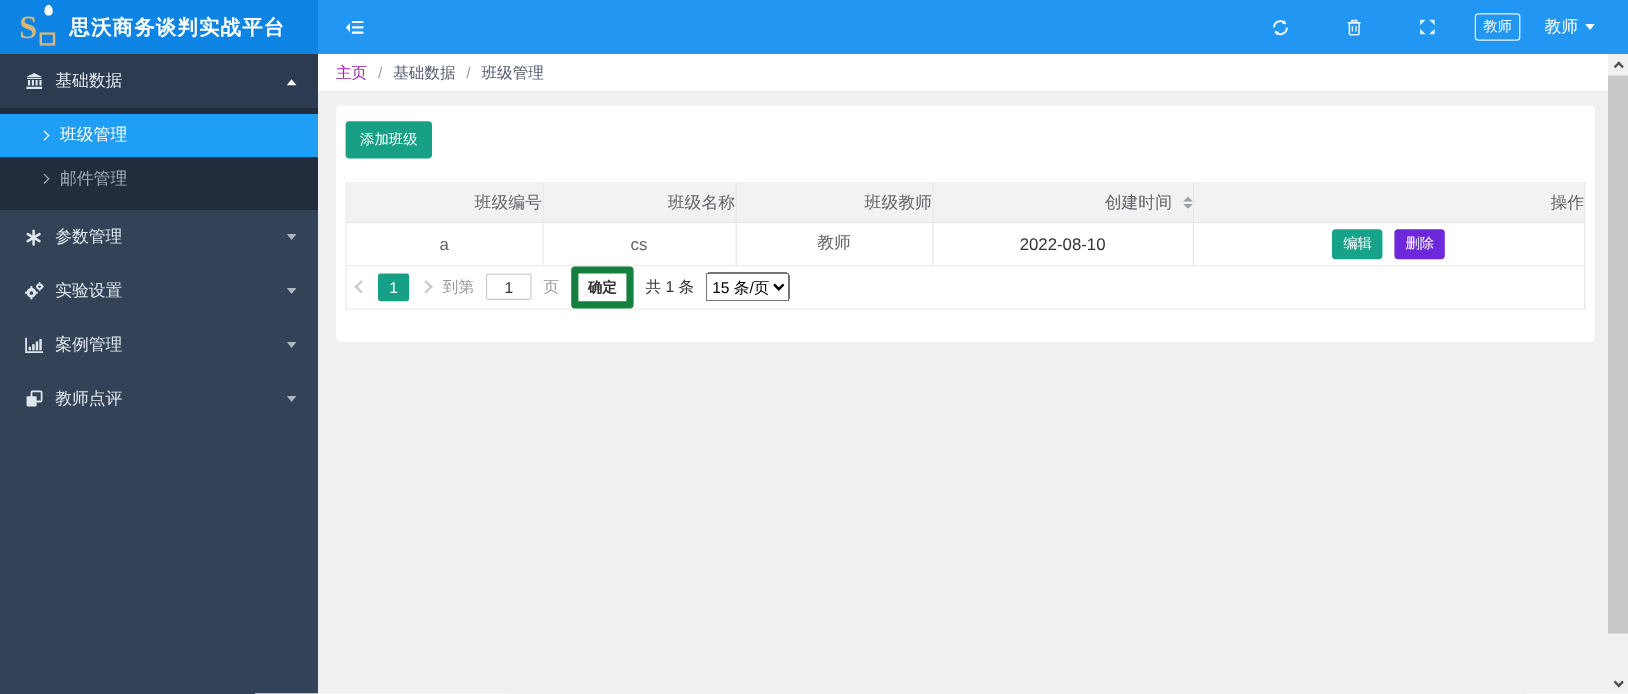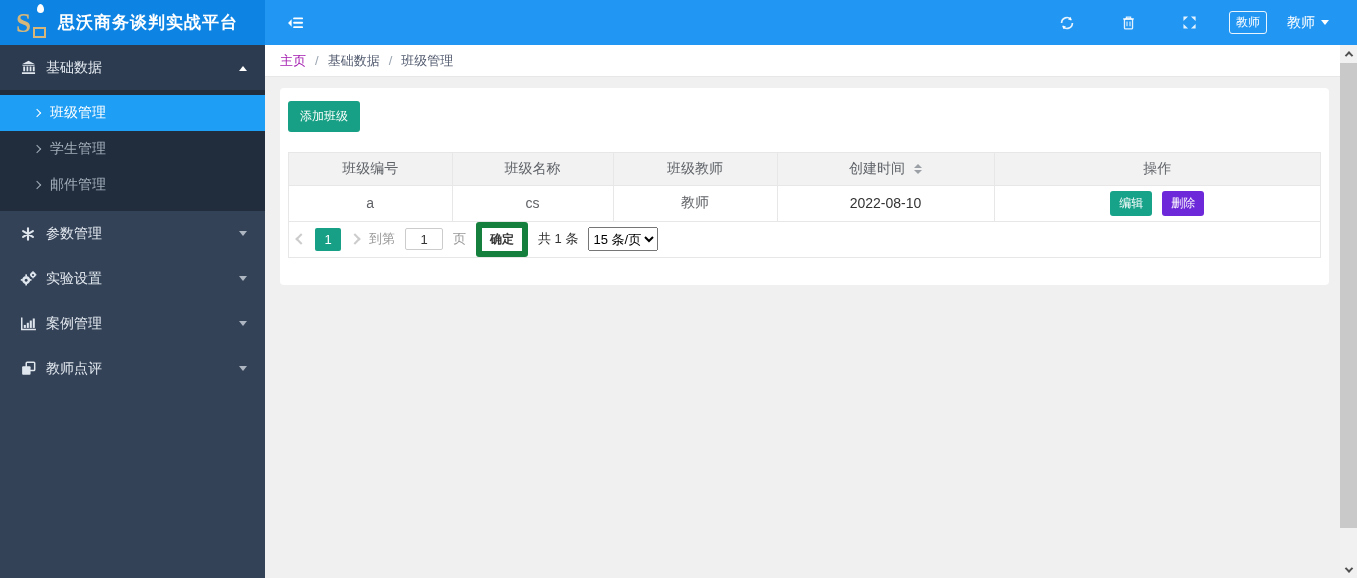--- a/index.html
+++ b/index.html
@@ -158,10 +158,6 @@
       </div>
       <div class="sub-item">
         <span class="chev-r"></span>
-        <span>学生管理</span>
-      </div>
-      <div class="sub-item">
-        <span class="chev-r"></span>
         <span>邮件管理</span>
       </div>
     </div>

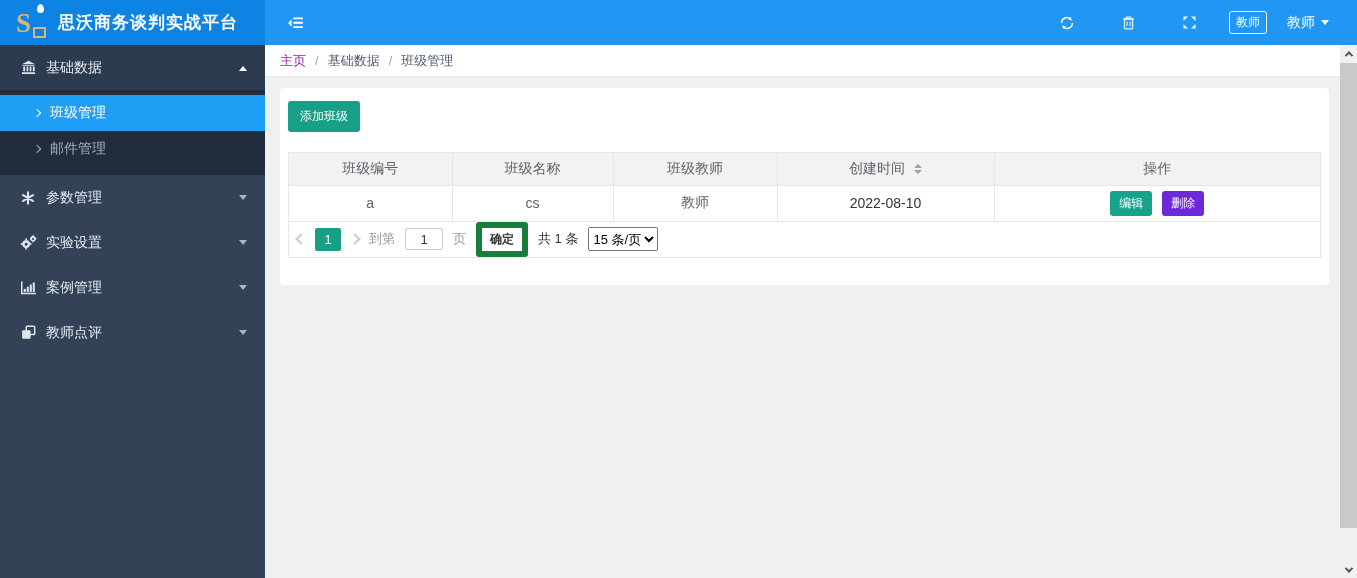--- a/index.html
+++ b/index.html
@@ -44,7 +44,7 @@
   .btn-add { background:#17a085; color:#fff; border:none; border-radius:3px; font-size:12px; padding:7px 12px; cursor:pointer; font-family:inherit; }
   .grid { margin-top:20px; border:1px solid #e7e7e7; }
   table { width:100%; border-collapse:collapse; table-layout:fixed; }
-  th { height:32px; background:#f2f2f2; font-weight:normal; font-size:14px; color:#5f6368; border-right:1px solid #e7e7e7; border-bottom:1px solid #e7e7e7; text-align:center; }
+  th { height:32px; background:#f2f2f2; font-weight:normal; font-size:14px; color:#5f6368; border-right:1px solid #e7e7e7; border-bottom:1px solid #e7e7e7; text-align:right; }
   th:last-child { border-right:none; }
   td { height:36px; font-size:14px; color:#606266; border-right:1px solid #e7e7e7; border-bottom:1px solid #e7e7e7; text-align:center; background:#fff; }
   td:last-child { border-right:none; }

